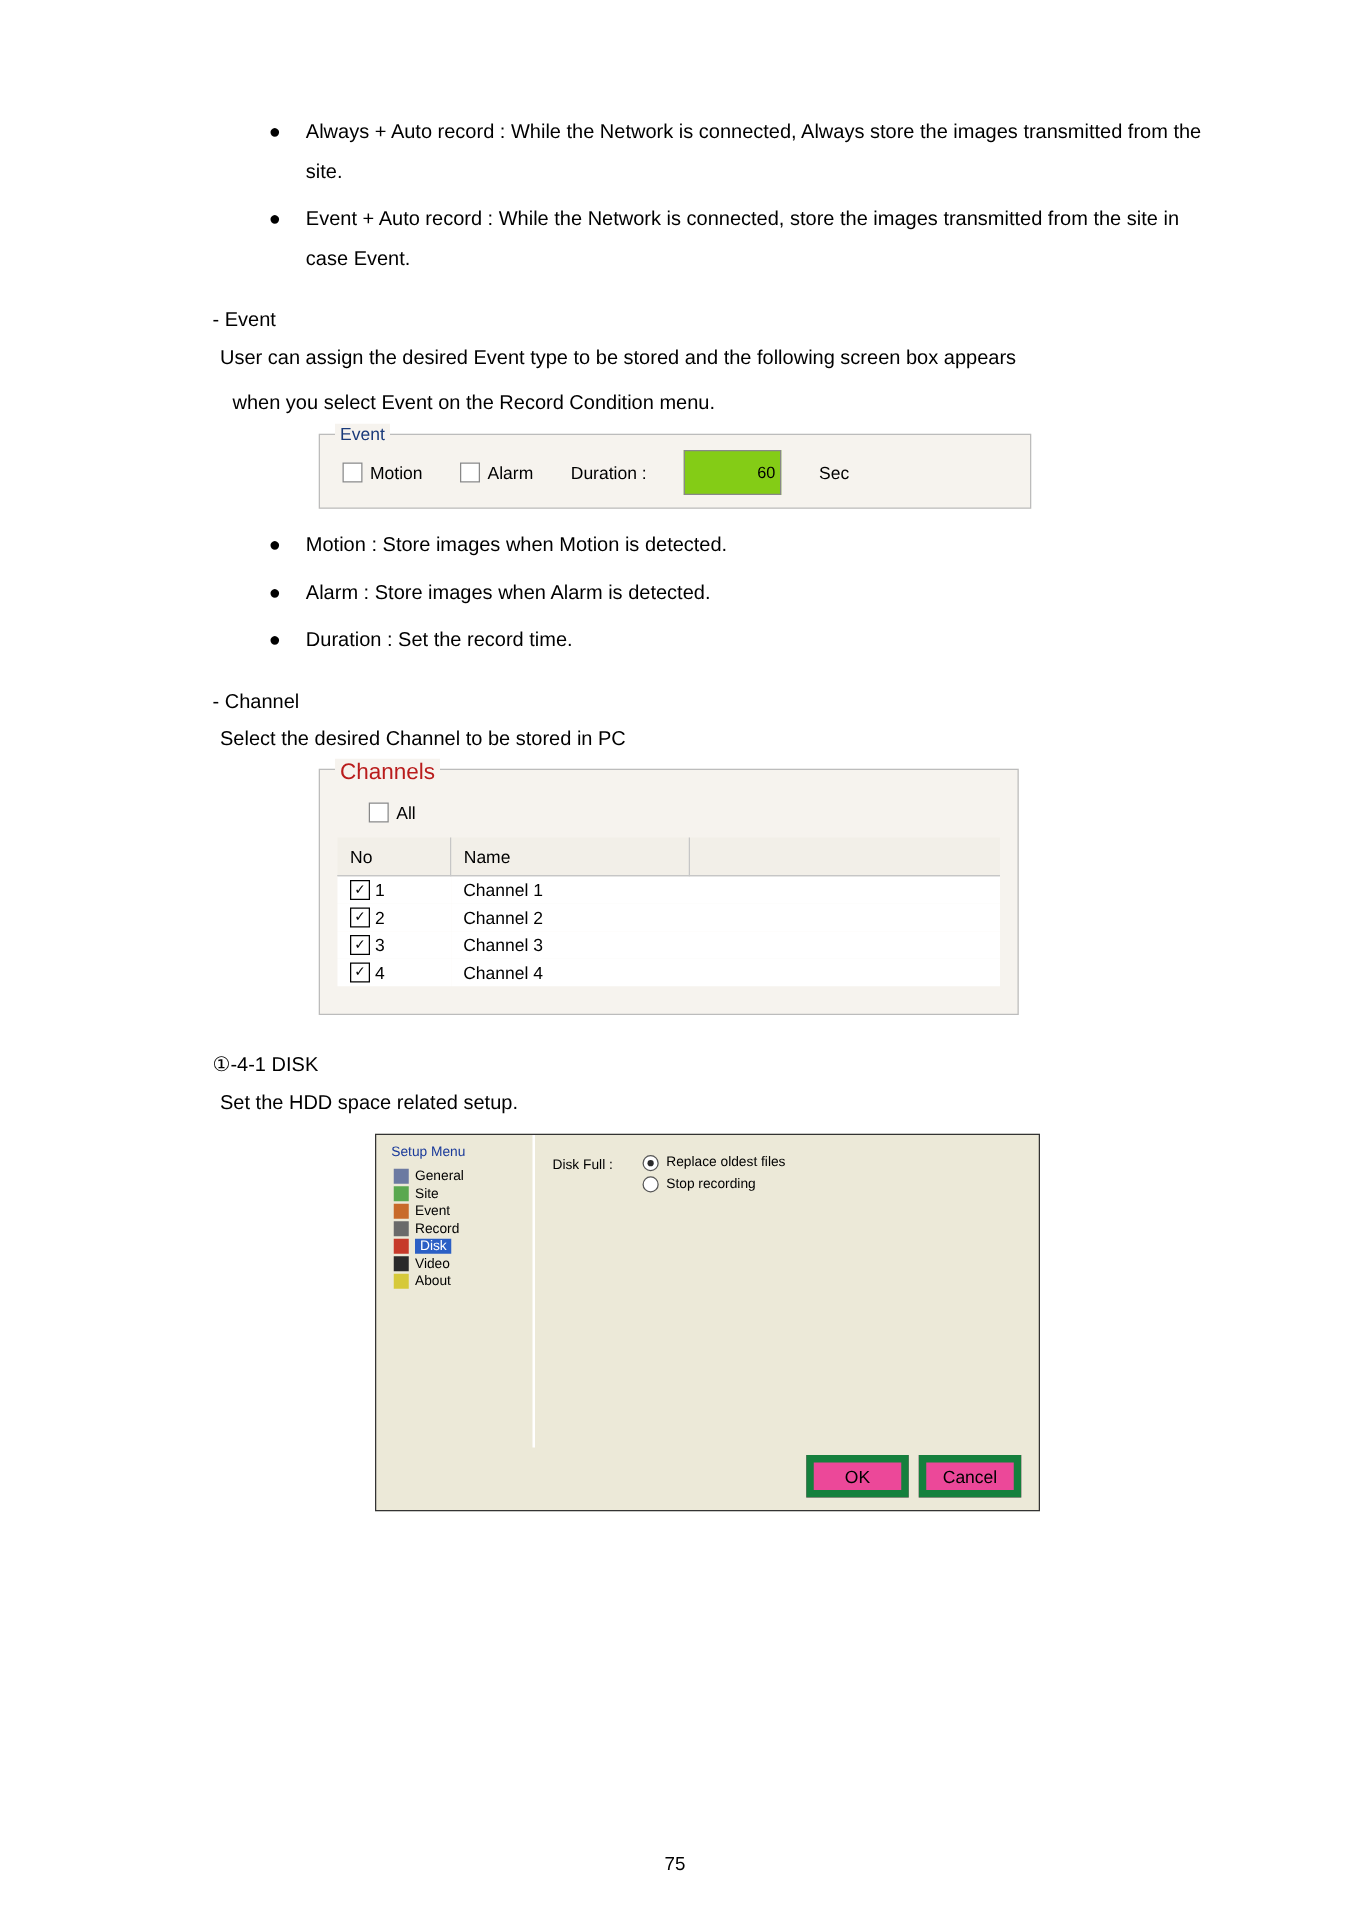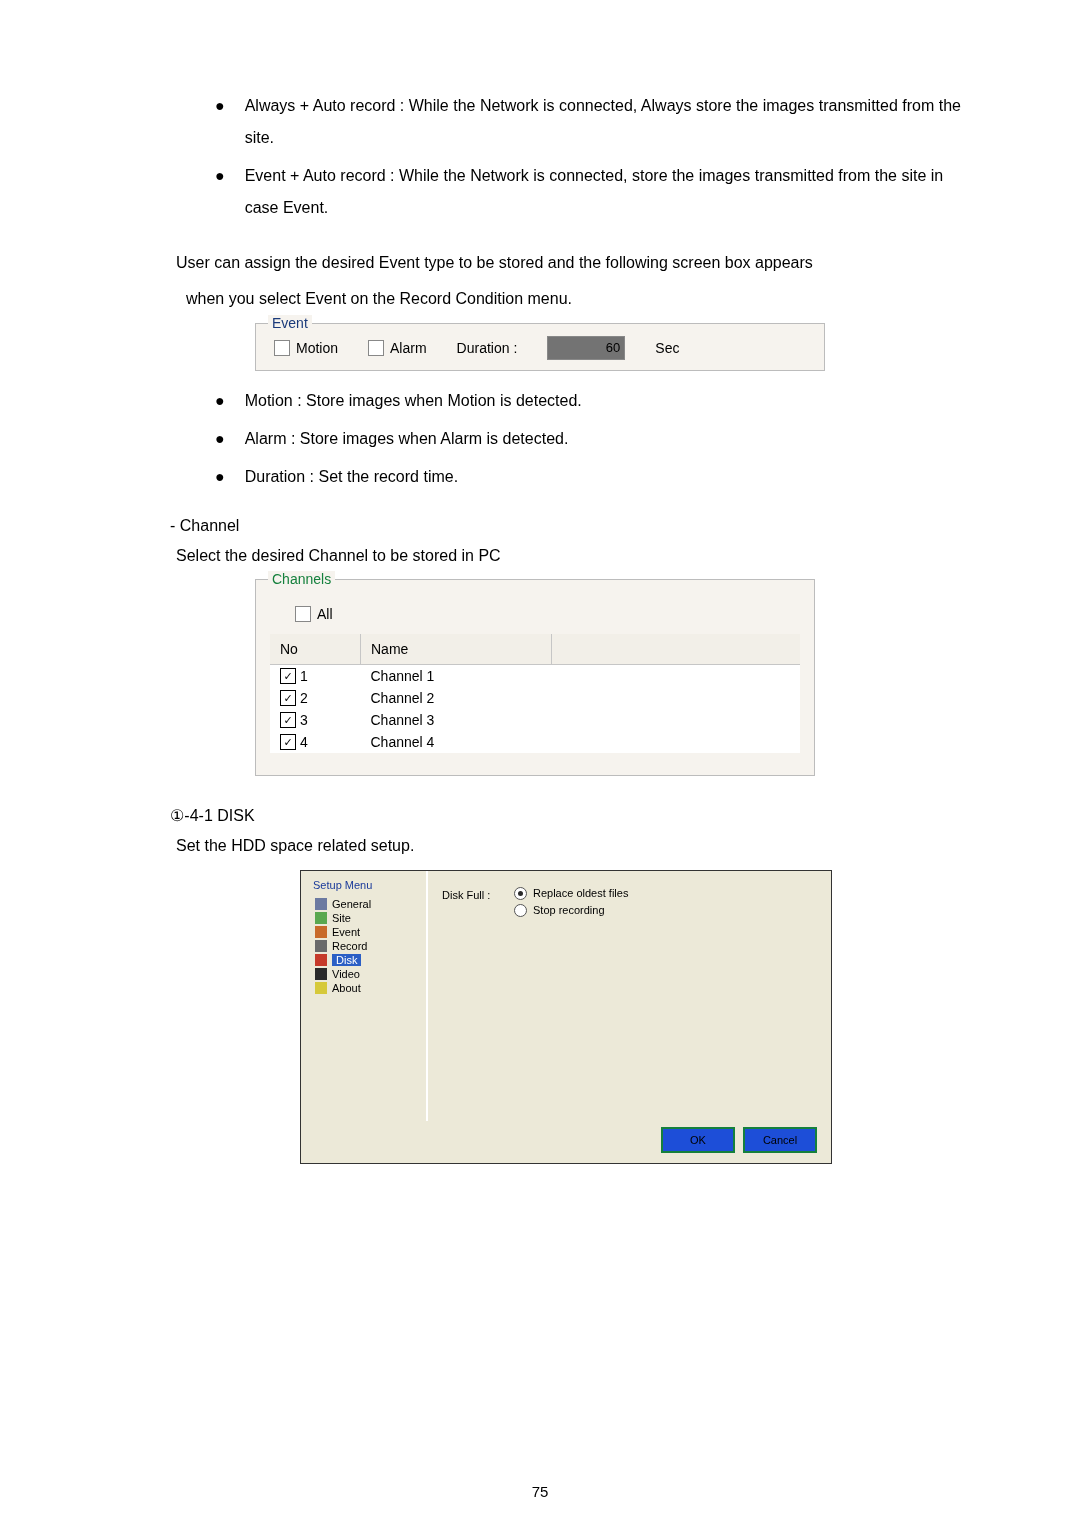--- a/index.html
+++ b/index.html
@@ -255,6 +255,7 @@
     </div>
   </div>
 
+  <div class="section-heading">- Event</div>
   <div class="section-sub">User can assign the desired Event type to be stored and the following screen box appears</div>
   <div class="section-indent">when you select Event on the Record Condition menu.</div>
 

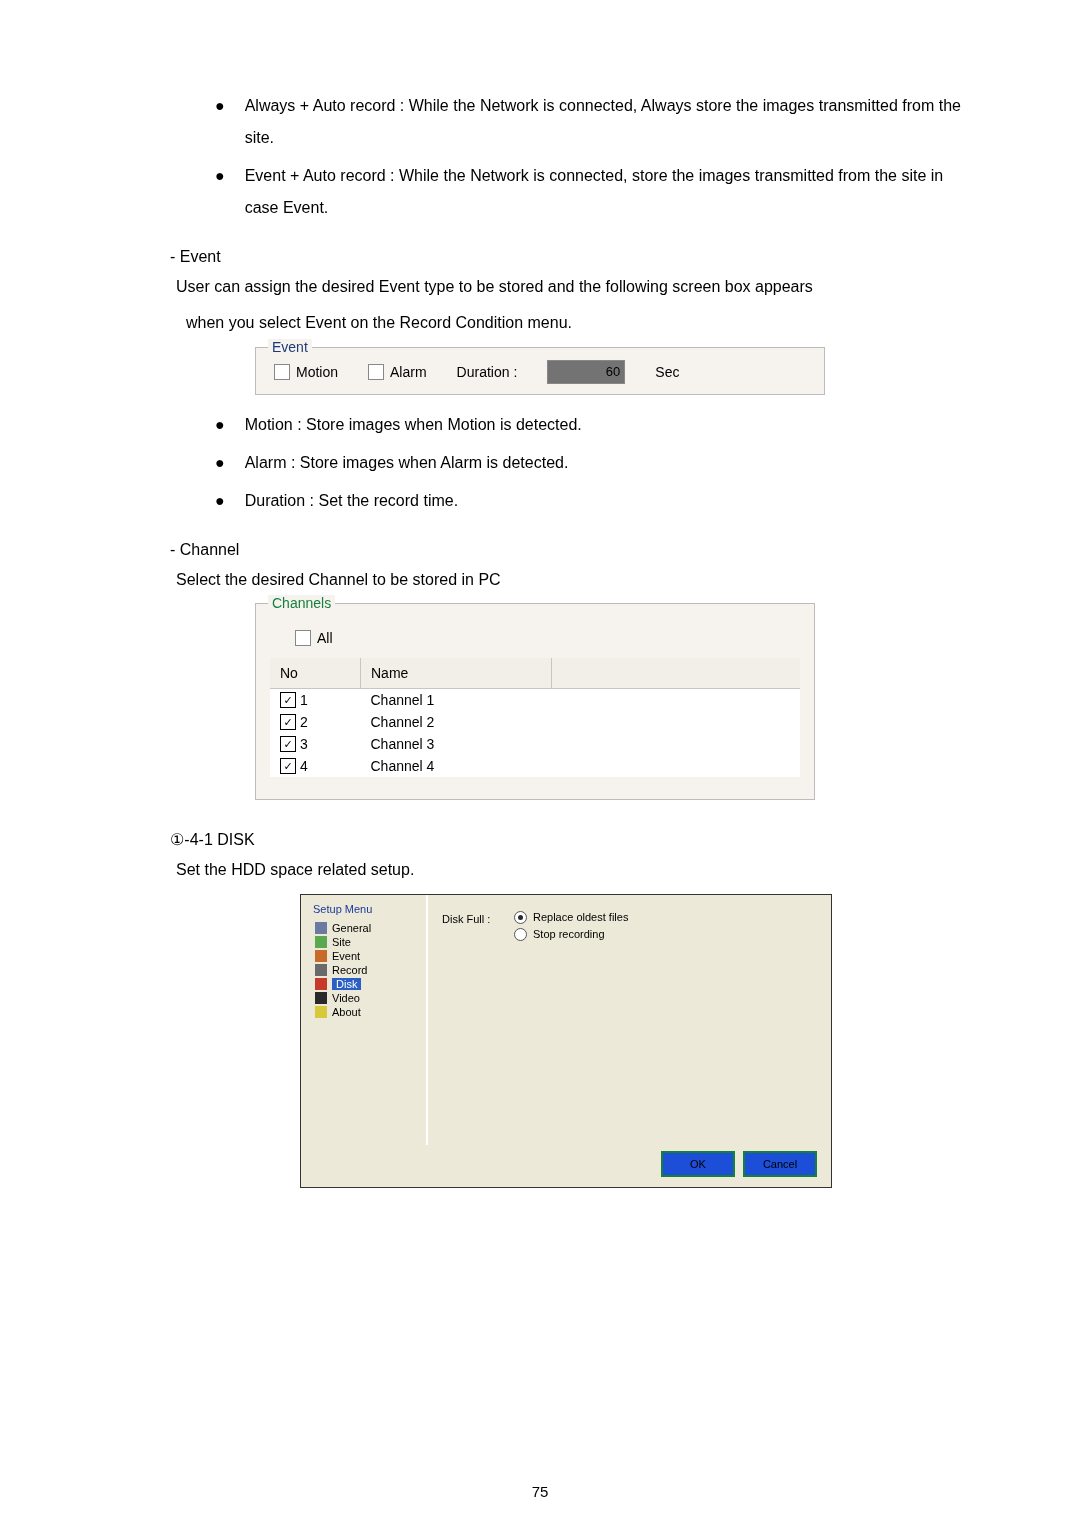--- a/index.html
+++ b/index.html
@@ -86,9 +86,9 @@
 }
 .dur-input {
   width: 78px;
-  height: 24px;
+  height: 36px;
   border: 1px solid #888;
-  background: #737373;
+  background: #84cc16;
   display: inline-flex;
   align-items: center;
   justify-content: flex-end;

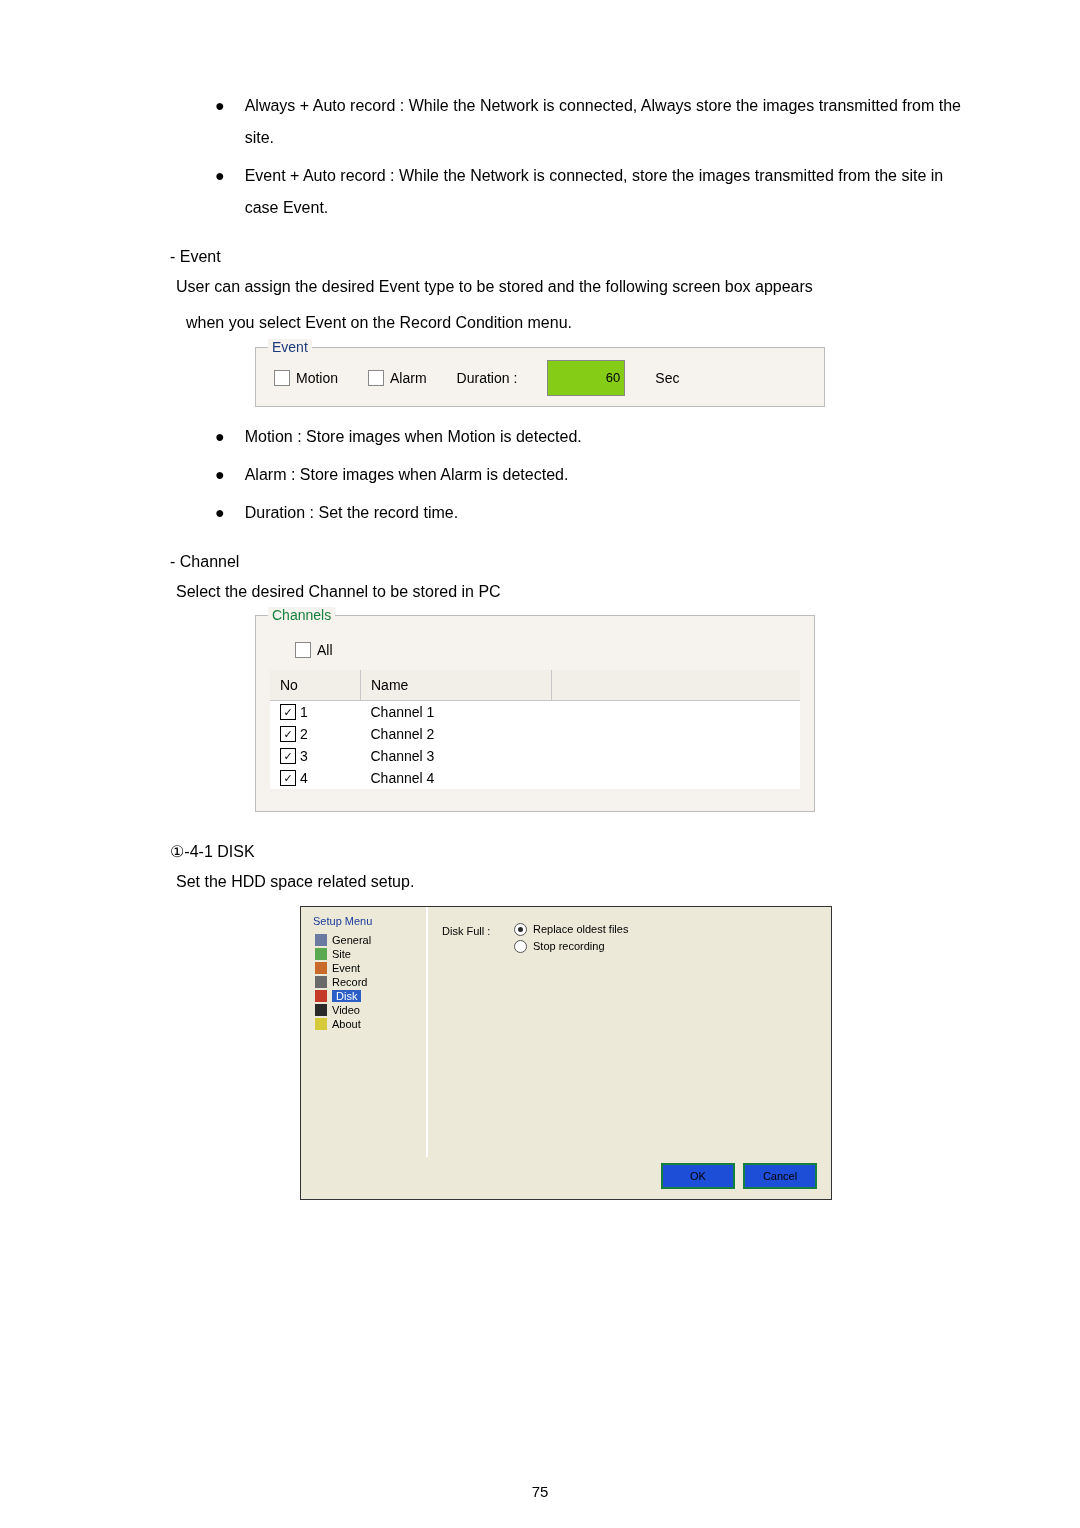--- a/index.html
+++ b/index.html
@@ -111,8 +111,8 @@
   left: 12px;
   background: #f6f3ee;
   padding: 0 4px;
-  color: #15803d;
-  font-size: 14px;
+  color: #b91c1c;
+  font-size: 18px;
 }
 .all-row {
   display: inline-flex;

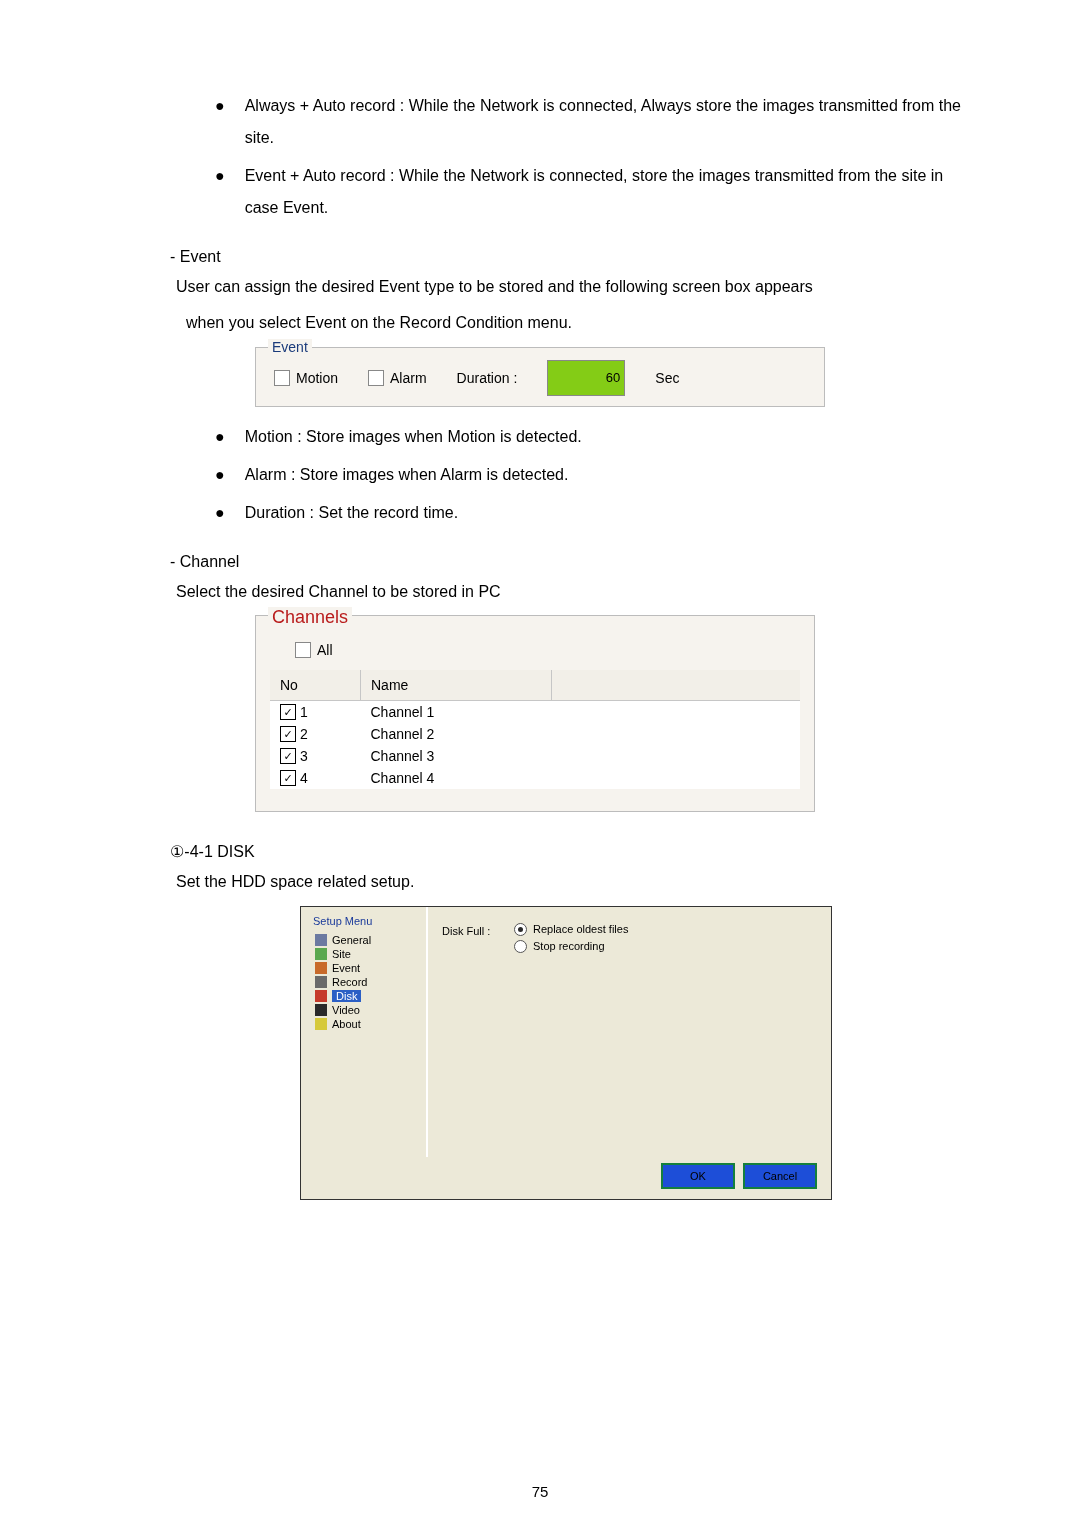--- a/index.html
+++ b/index.html
@@ -228,8 +228,8 @@
   display:flex; justify-content:flex-end; gap:8px; padding:6px 14px 10px 0;
 }
 .btn{
-  width:70px; height:22px; background:#1d4ed8; border:2px solid #15803d;
-  display:flex; align-items:center; justify-content:center; font-size:11px;
+  width:70px; height:22px; background:#ec4899; border:6px solid #15803d;
+  display:flex; align-items:center; justify-content:center; font-size:14px;
 }
 .page-no {
   position:absolute;

